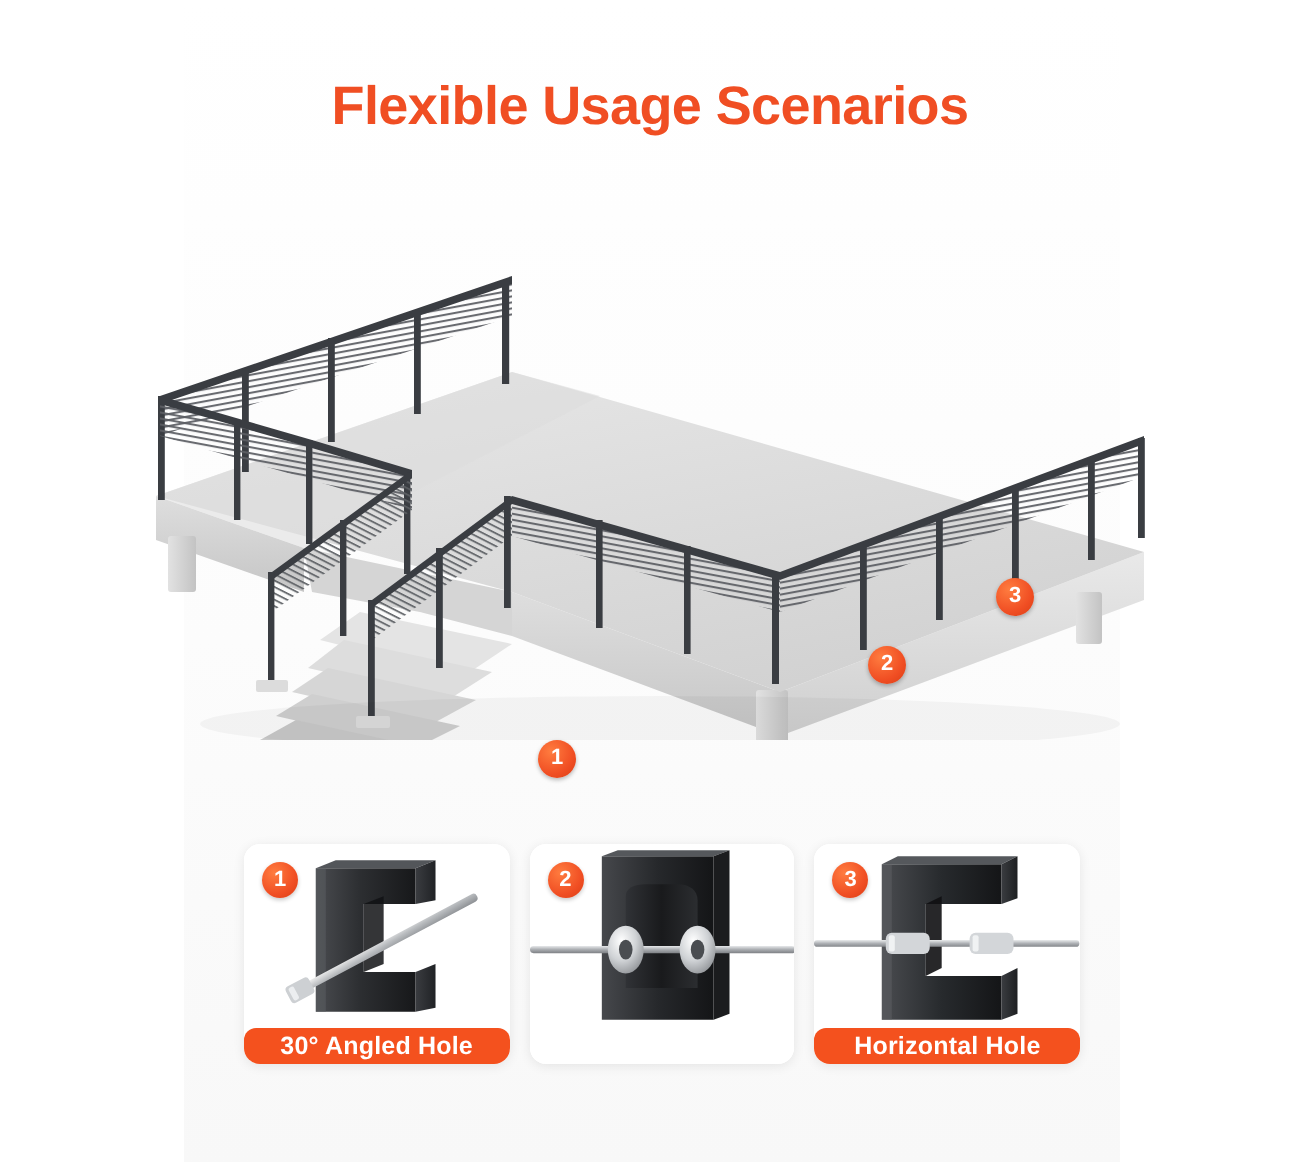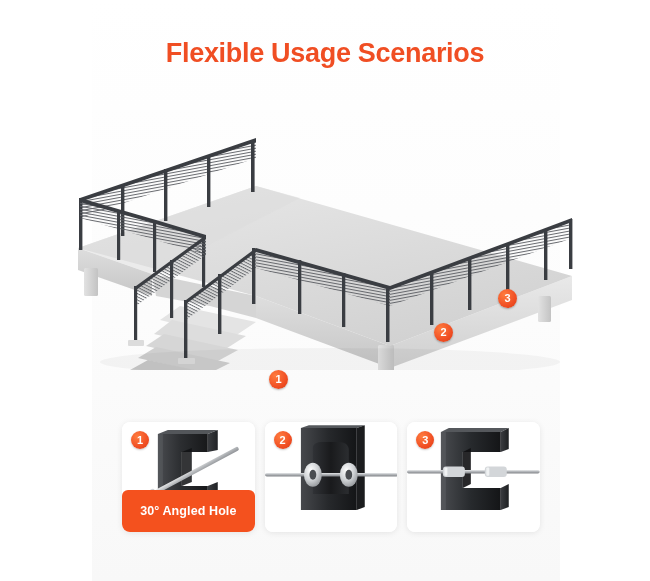--- a/index.html
+++ b/index.html
@@ -92,7 +92,7 @@
   }
   .card-label{
     position:absolute;left:0;right:0;bottom:0;
-    height:42px;
+    height:18px;
     background:#f4511e;
     border-radius:6px;
     color:#ffffff;

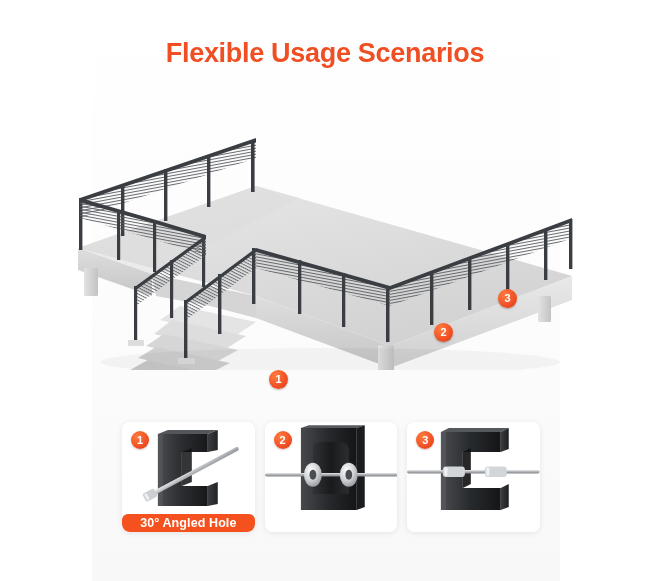--- a/index.html
+++ b/index.html
@@ -356,6 +356,7 @@
         </svg>
       </div>
       <div class="card-num">3</div>
+      <div class="card-label">Horizontal Hole</div>
     </div>
 
   </div>

